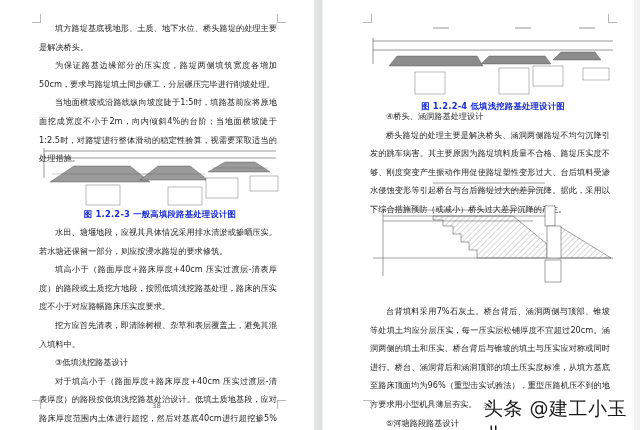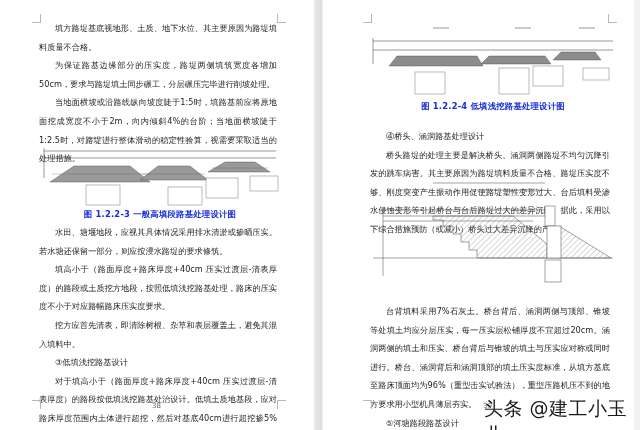--- a/index.html
+++ b/index.html
@@ -50,7 +50,7 @@
   <div class="corner c-tr" style="left:277px;top:14px;"></div>
 
   <div class="text" style="left:39px;top:19px;width:238px;">
-    <p class="p indent">填方路堤基底视地形、土质、地下水位、其主要原因为路堤填料质量不合格。</p>
+    <p class="p indent">填方路堤基底视地形、土质、地下水位、桥头路堤的处理主要是解决桥头。</p>
     <p class="p indent">为保证路基边缘部分的压实度，路堤两侧填筑宽度各增加50cm，要求与路堤填土同步碾工，分层碾压完毕进行削坡处理。</p>
     <p class="p indent">当地面横坡或沿路线纵向坡度陡于1:5时，填路基前应将原地面挖成宽度不小于2m，向内倾斜4%的台阶；当地面横坡陡于1:2.5时，对路堤进行整体滑动的稳定性验算，视需要采取适当的处理措施。</p>
   </div>

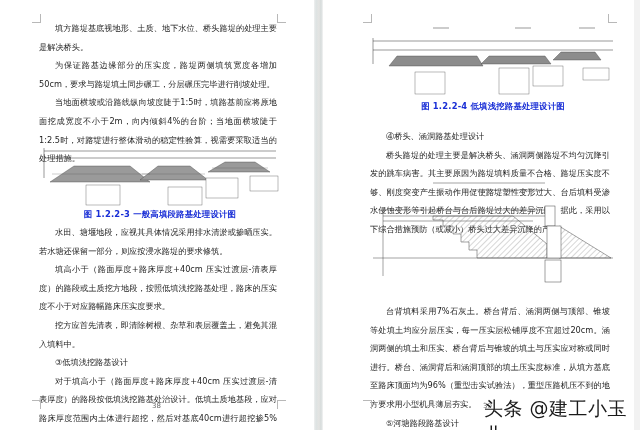--- a/index.html
+++ b/index.html
@@ -127,7 +127,7 @@
 
   <div class="caption" style="left:46px;top:101px;width:248px;">图 1.2.2-4  低填浅挖路基处理设计图</div>
 
-  <div class="text" style="left:47px;top:128px;width:240px;font-family:Liberation Serif, serif;">
+  <div class="text" style="left:47px;top:107px;width:240px;">
     <p class="p indent">④桥头、涵洞路基处理设计</p>
     <p class="p indent">桥头路堤的处理主要是解决桥头、涵洞两侧路堤不均匀沉降引发的跳车病害。其主要原因为路堤填料质量不合格、路堤压实度不够、刚度突变产生振动作用促使路堤塑性变形过大、台后填料受渗水侵蚀变形等引起桥台与台后路堤过大的差异沉降。据此，采用以下综合措施预防（或减小）桥头过大差异沉降的产生。</p>
   </div>

